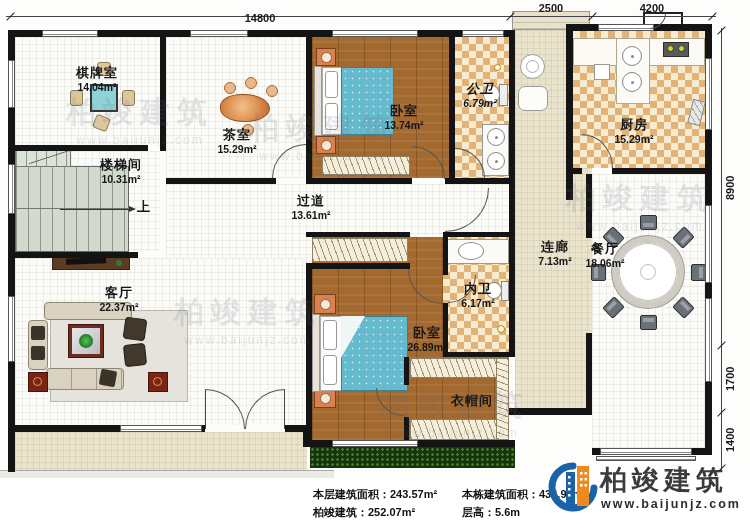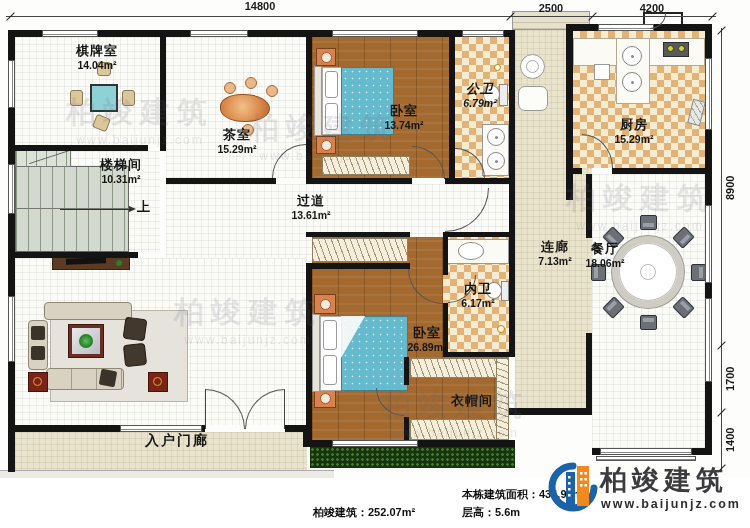--- a/index.html
+++ b/index.html
@@ -310,7 +310,7 @@
   <div class="tick" style="left:505px;top:16px;"></div>
   <div class="tick" style="left:587px;top:16px;"></div>
   <div class="tick" style="left:707px;top:16px;"></div>
-  <div class="dim" style="left:10px;top:0;width:500px;text-align:center;">14800</div>
+  <div class="dim" style="left:10px;top:12px;width:500px;text-align:center;">14800</div>
   <div class="dim" style="left:510px;top:2px;width:82px;text-align:center;">2500</div>
   <div class="dim" style="left:592px;top:2px;width:120px;text-align:center;">4200</div>
   <div class="dimline" style="left:721px;top:28px;width:1px;height:444px;"></div>

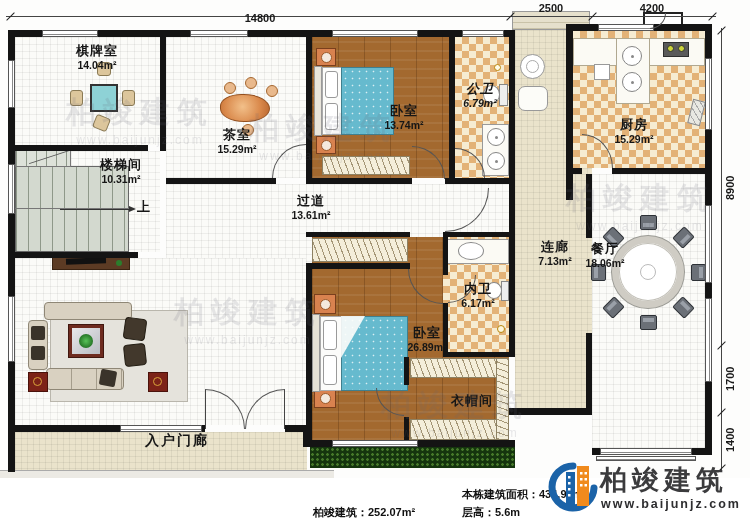--- a/index.html
+++ b/index.html
@@ -230,7 +230,7 @@
   <div class="door" style="left:376px;top:388px;width:28px;height:28px;border-radius:0 0 0 100%;border-right:none;border-top:none;"></div>
   <div class="door" style="left:650px;top:13px;width:16px;height:16px;border-radius:0 0 100% 0;border-left:none;border-top:none;"></div>
 
-  <div class="rlabel" style="left:55px;top:44px;width:84px;">
+  <div class="rlabel" style="left:55px;top:66px;width:84px;">
     <div class="rname">棋牌室</div>
     <div class="rarea">14.04m²</div>
   </div>

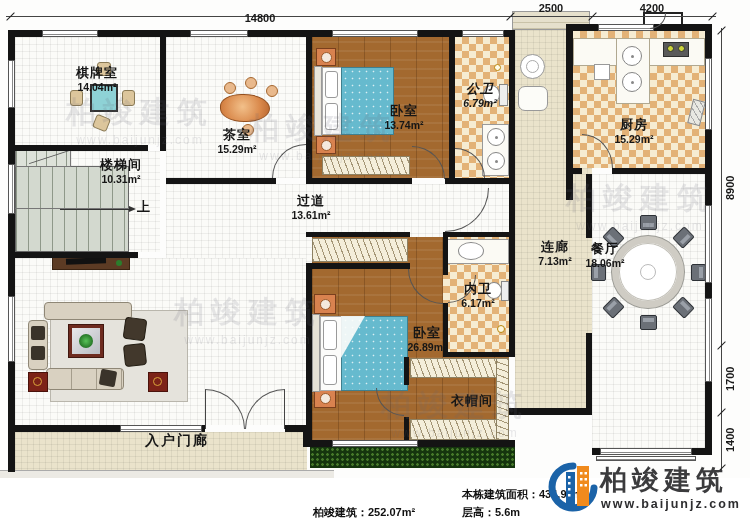--- a/index.html
+++ b/index.html
@@ -269,6 +269,10 @@
     <div class="rname">餐厅</div>
     <div class="rarea">18.06m²</div>
   </div>
+  <div class="rlabel" style="left:88px;top:286px;width:62px;">
+    <div class="rname">客厅</div>
+    <div class="rarea">22.37m²</div>
+  </div>
   <div class="rlabel" style="left:450px;top:282px;width:56px;">
     <div class="rname">内卫</div>
     <div class="rarea">6.17m²</div>

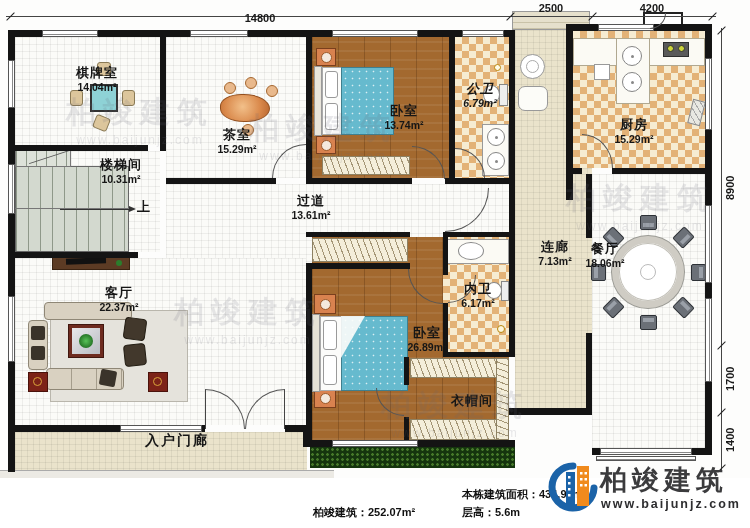--- a/index.html
+++ b/index.html
@@ -284,9 +284,6 @@
   <div class="rlabel" style="left:434px;top:394px;width:76px;">
     <div class="rname">衣帽间</div>
   </div>
-  <div class="rlabel" style="left:122px;top:432px;width:110px;">
-    <div class="rname" style="font-size:14px;letter-spacing:2px;">入户门廊</div>
-  </div>
 
   <div class="wm" style="left:40px;top:92px;width:200px;">
     <div class="wm-name">柏竣建筑</div>

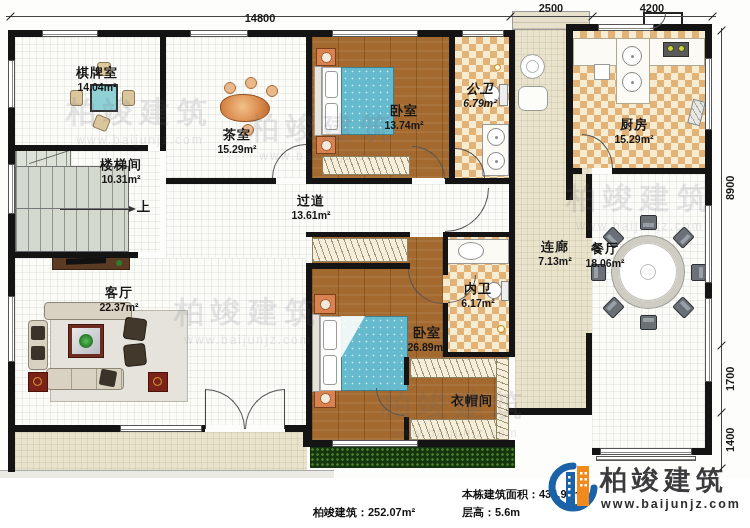--- a/index.html
+++ b/index.html
@@ -325,6 +325,9 @@
 
   <div id="bottombar">
 
+    <div class="stat-line" style="left:313px;top:9px;">
+      <span>本层建筑面积：</span><span>243.57m²</span>
+    </div>
     <div class="stat-line" style="left:313px;top:27px;">
       <span>柏竣建筑：</span><span>252.07m²</span>
     </div>

